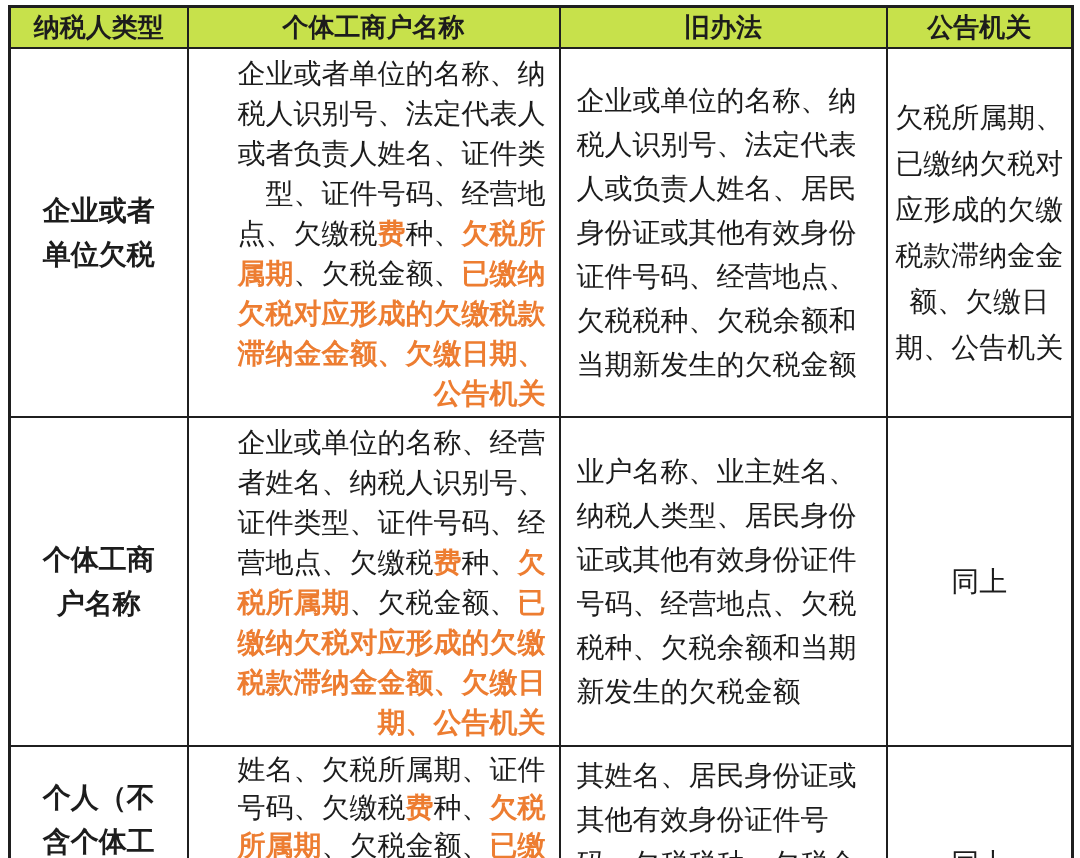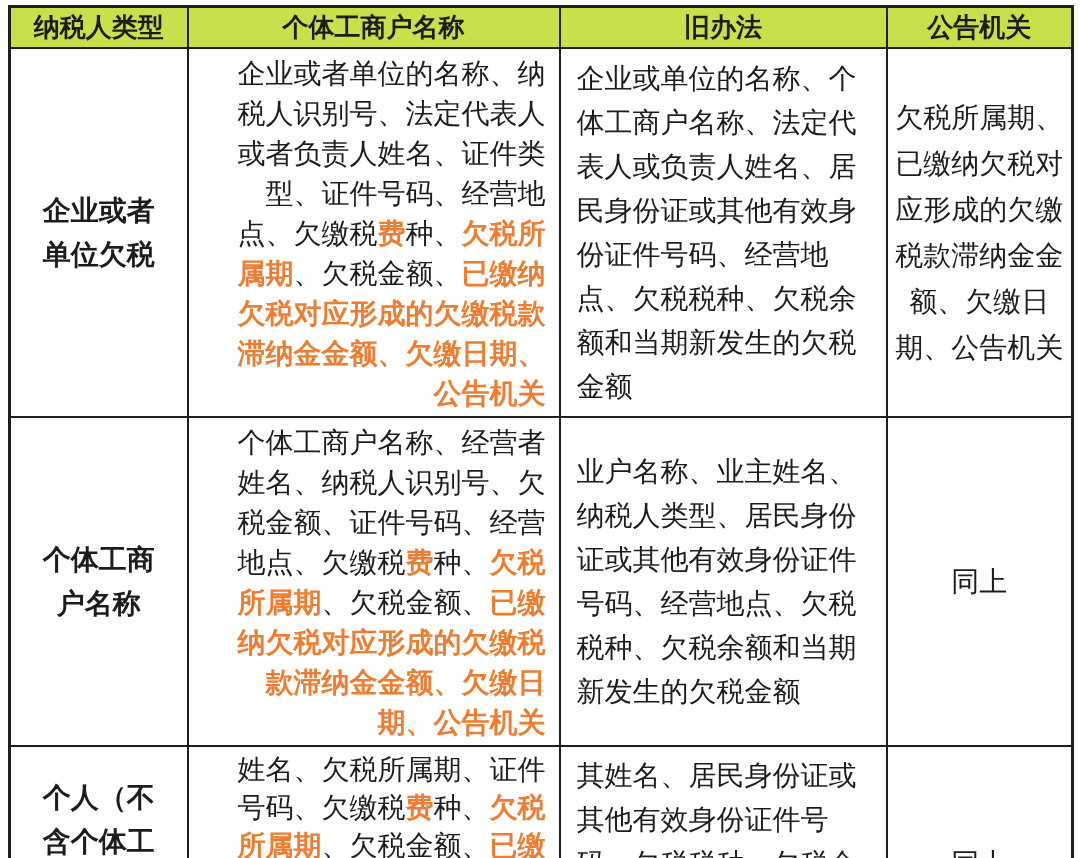--- a/index.html
+++ b/index.html
@@ -99,7 +99,7 @@
       <tr class="body-row-1">
         <th class="type-cell">企业或者单位欠税</th>
         <td class="new-cell"><span>企业或者单位的名称、纳税人识别号、法定代表人或者负责人姓名、证件类型、证件号码、经营地点、欠缴税</span><span class="hl">费</span><span>种、</span><span class="hl">欠税所属期</span><span>、欠税金额、</span><span class="hl">已缴纳欠税对应形成的欠缴税款滞纳金金额、欠缴日期、公告机关</span></td>
-        <td class="old-cell">企业或单位的名称、个体工商户名称、法定代表人或负责人姓名、居民身份证或其他有效身份证件号码、经营地点、欠税税种、欠税余额和当期新发生的欠税金额</td>
+        <td class="old-cell">企业或单位的名称、纳税人识别号、法定代表人或负责人姓名、居民身份证或其他有效身份证件号码、经营地点、欠税税种、欠税余额和当期新发生的欠税金额</td>
         <td class="added-cell">欠税所属期、已缴纳欠税对应形成的欠缴税款滞纳金金额、欠缴日期、公告机关</td>
       </tr>
       <tr class="body-row-2">

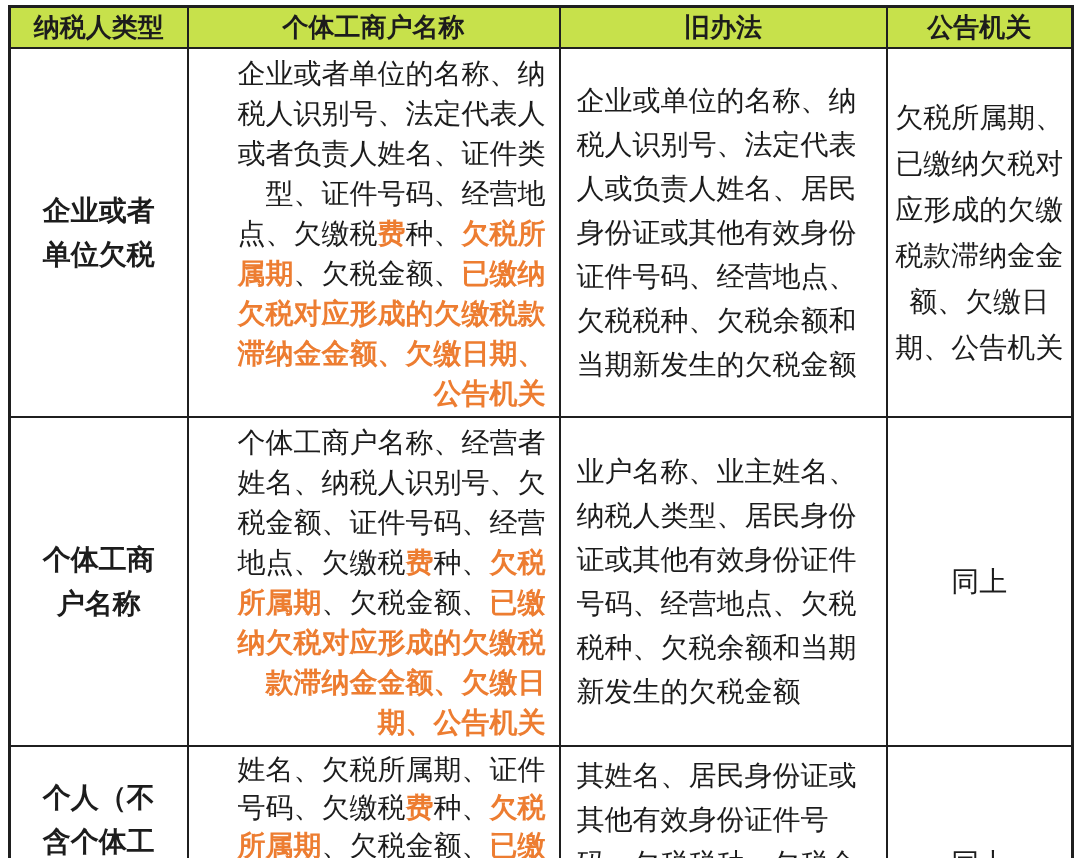--- a/index.html
+++ b/index.html
@@ -104,7 +104,7 @@
       </tr>
       <tr class="body-row-2">
         <th class="type-cell">个体工商户名称</th>
-        <td class="new-cell"><span>个体工商户名称、经营者姓名、纳税人识别号、欠税金额、证件号码、经营地点、欠缴税</span><span class="hl">费</span><span>种、</span><span class="hl">欠税所属期</span><span>、欠税金额、</span><span class="hl">已缴纳欠税对应形成的欠缴税款滞纳金金额、欠缴日期、公告机关</span></td>
+        <td class="new-cell"><span>企业或单位的名称、经营者姓名、纳税人识别号、证件类型、证件号码、经营地点、欠缴税</span><span class="hl">费</span><span>种、</span><span class="hl">欠税所属期</span><span>、欠税金额、</span><span class="hl">已缴纳欠税对应形成的欠缴税款滞纳金金额、欠缴日期、公告机关</span></td>
         <td class="old-cell">业户名称、业主姓名、纳税人类型、居民身份证或其他有效身份证件号码、经营地点、欠税税种、欠税余额和当期新发生的欠税金额</td>
         <td class="added-cell">同上</td>
       </tr>

